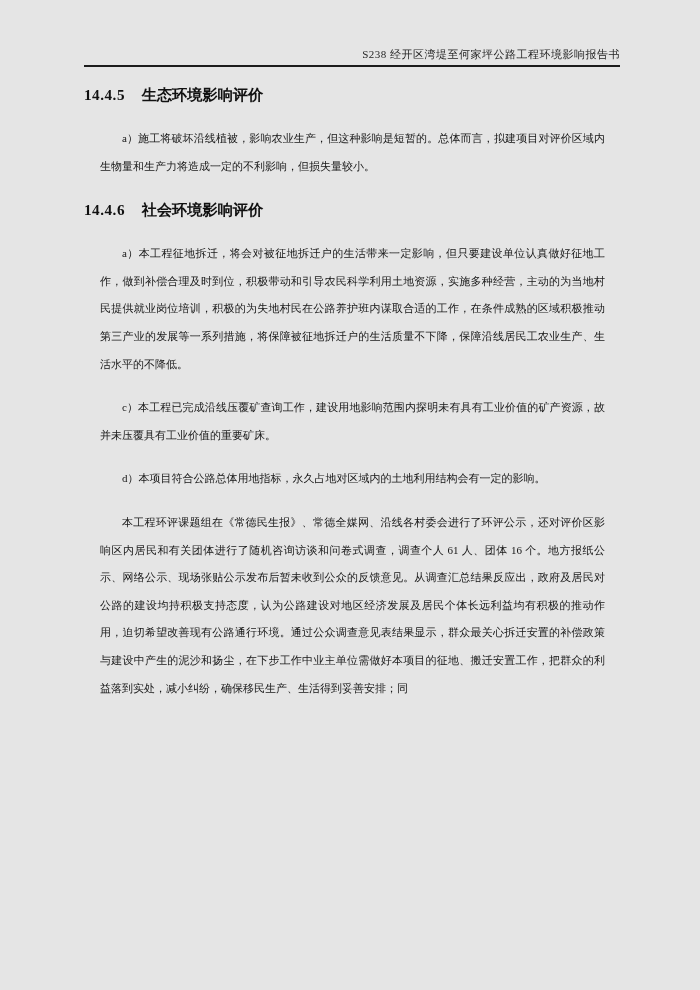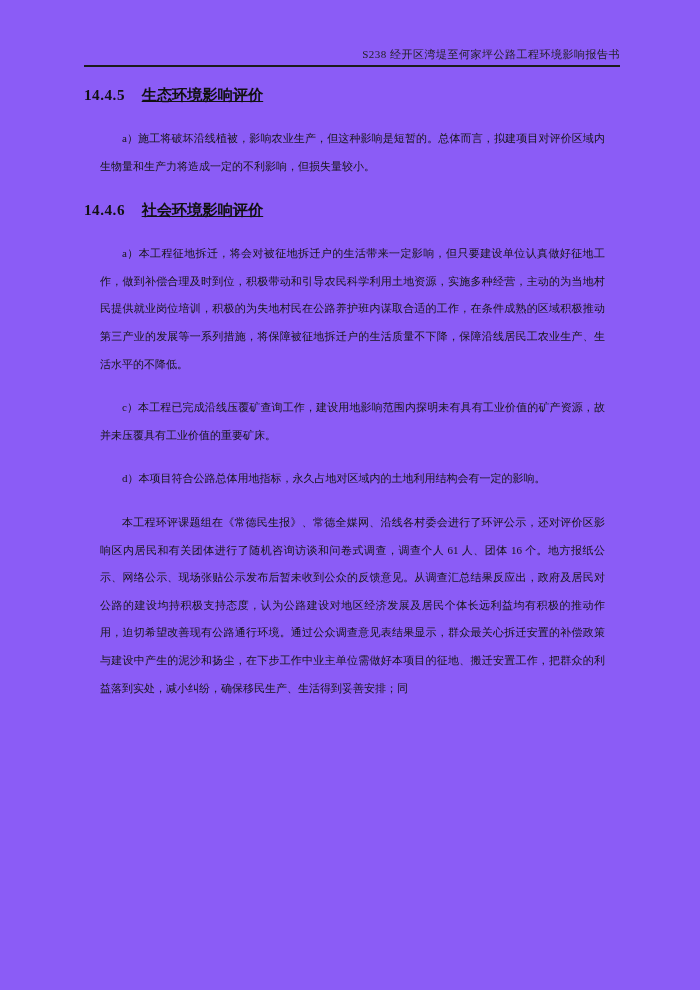--- a/index.html
+++ b/index.html
@@ -11,7 +11,7 @@
     position: relative;
     width: 700px;
     height: 990px;
-    background: #8b5cf6;
+    background: #e5e5e5;
     color: #1a1a1a;
     font-family: "Liberation Serif", "DejaVu Serif", serif;
     overflow: hidden;

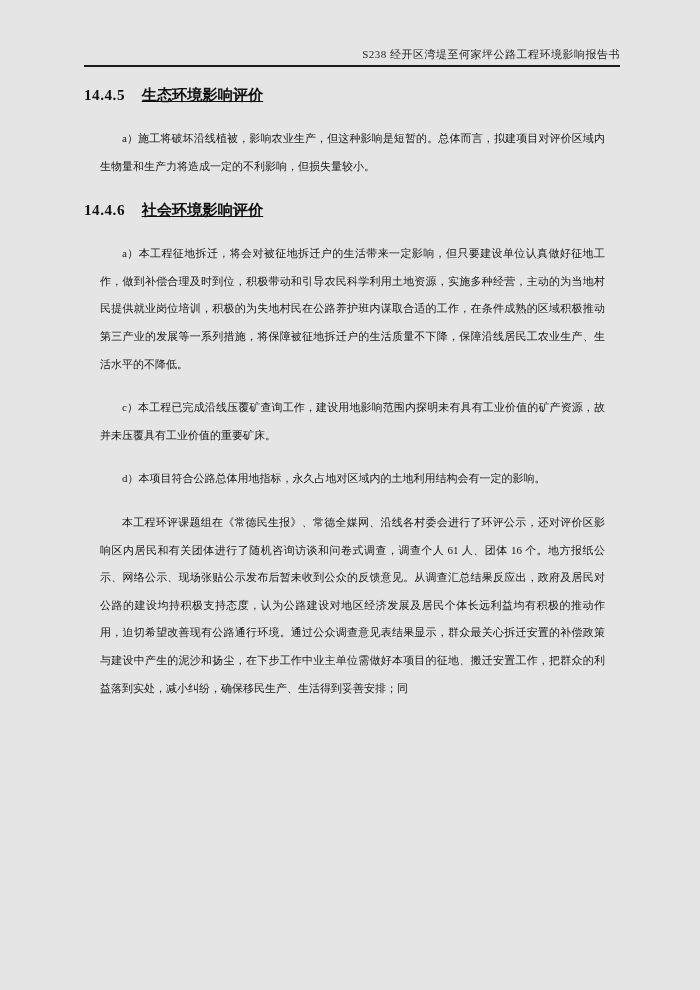--- a/index.html
+++ b/index.html
@@ -48,7 +48,6 @@
     line-height: 28px;
     color: #111;
     white-space: nowrap;
-    text-decoration: underline;
   }
   .heading .h-num {
     display: inline-block;

